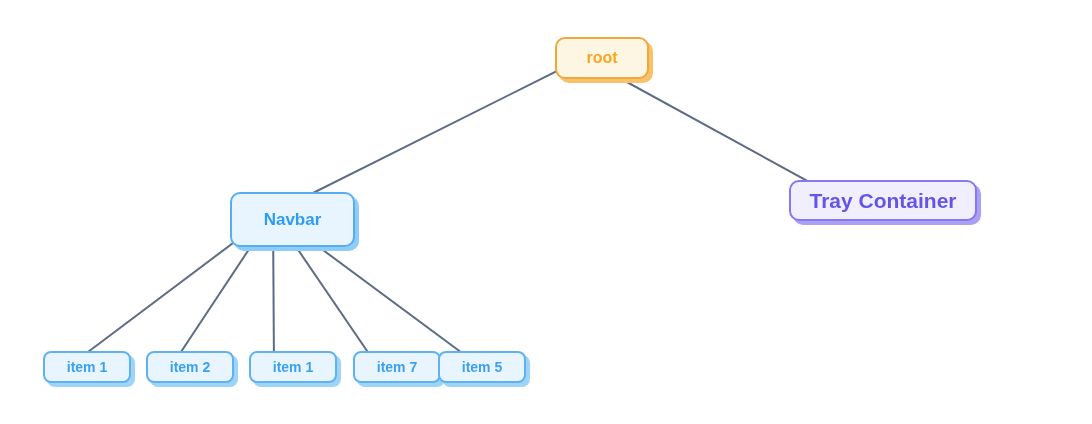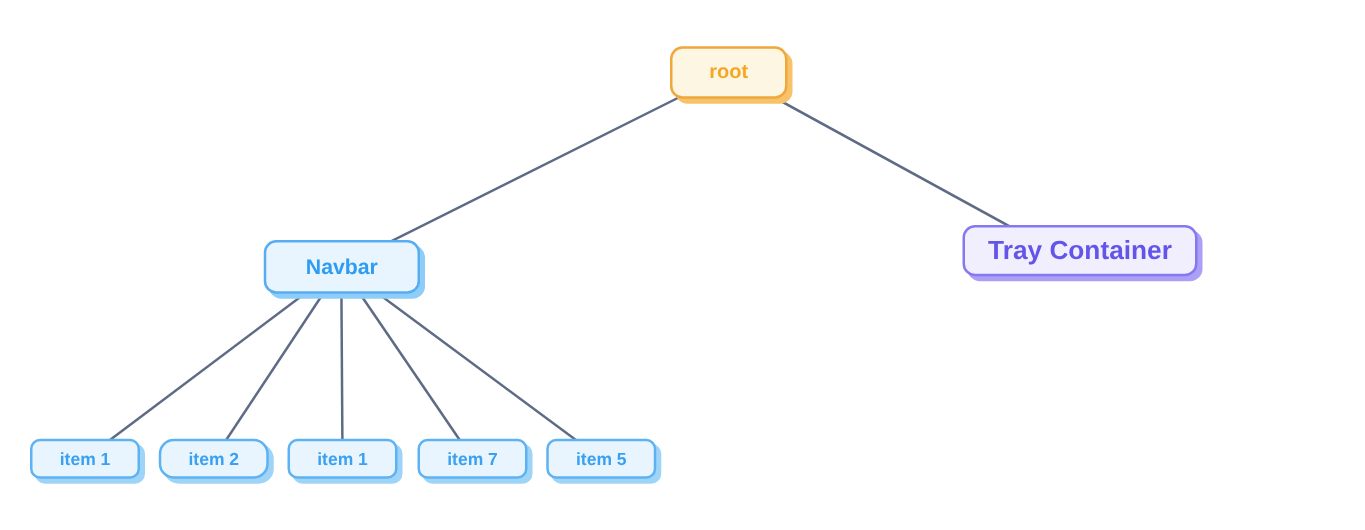--- a/index.html
+++ b/index.html
@@ -37,6 +37,7 @@
     border-radius: 10px;
     cursor: pointer;
     user-select: none;
+    margin-left: 19px;
   }
   .node-root {
     left: 536px; top: 37px;

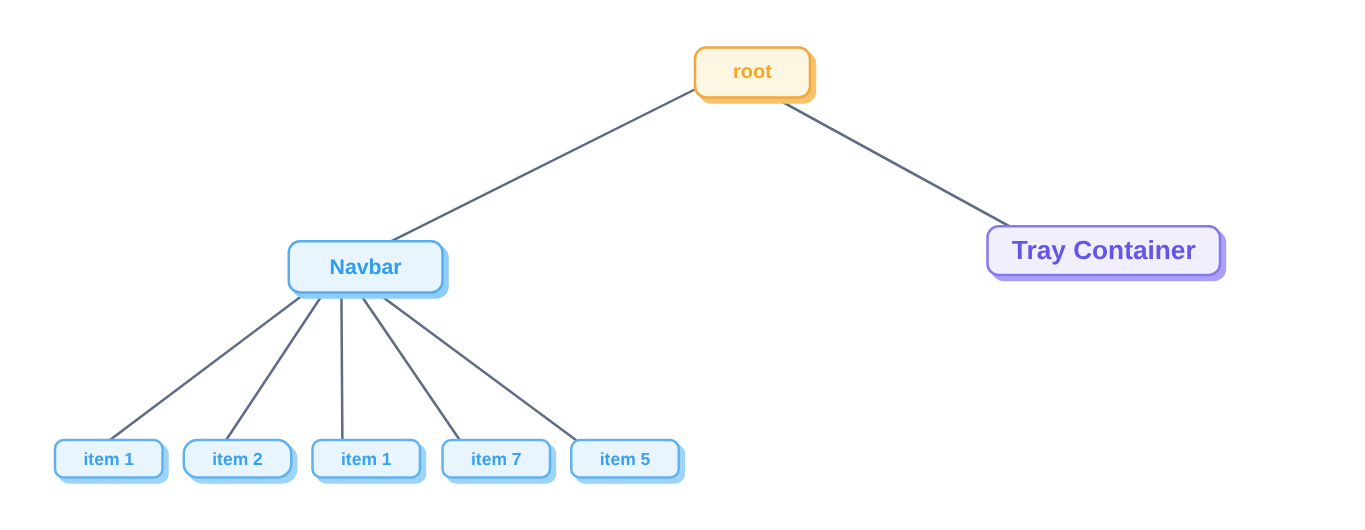--- a/index.html
+++ b/index.html
@@ -50,7 +50,7 @@
   }
   .node-navbar {
     left: 211px; top: 192px;
-    width: 125px; height: 43px;
+    width: 125px; height: 55px;
     background: #e9f5fe;
     border: 2px solid #58adf2;
     color: #2e9cf3;

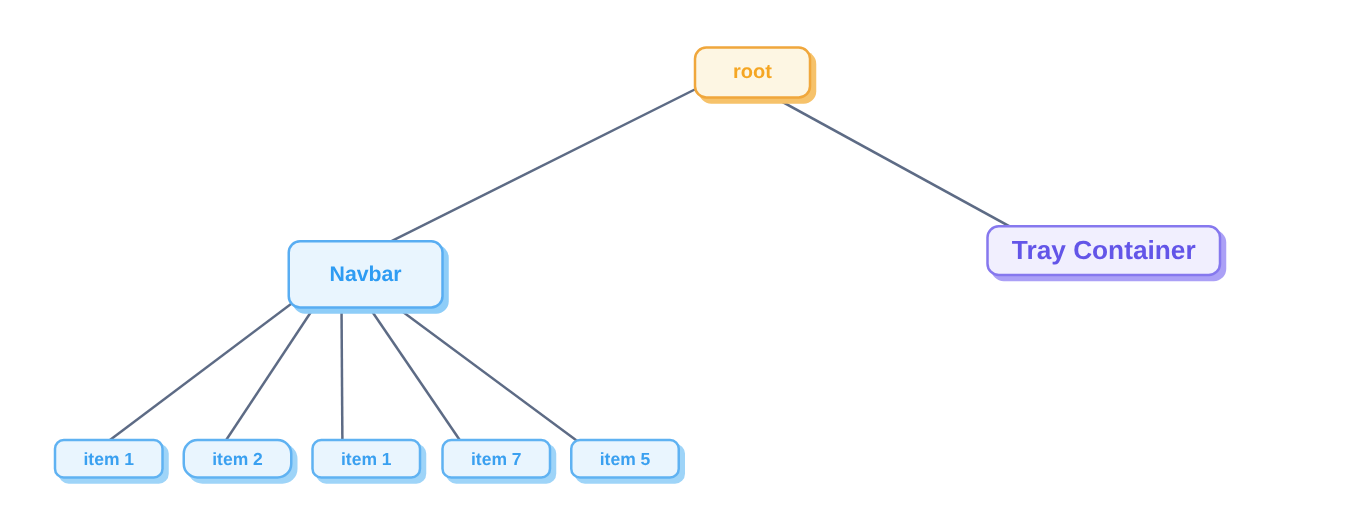--- a/index.html
+++ b/index.html
@@ -77,7 +77,7 @@
     box-shadow: 4px 4px 0 0 #9ed4f8;
   }
   .item-1 { left: 24px; }
-  .item-2 { left: 127px; border-radius: 12px; }
+  .item-2 { left: 127px; }
   .item-3 { left: 230px; }
   .item-4 { left: 334px; }
   .item-5 { left: 437px; }

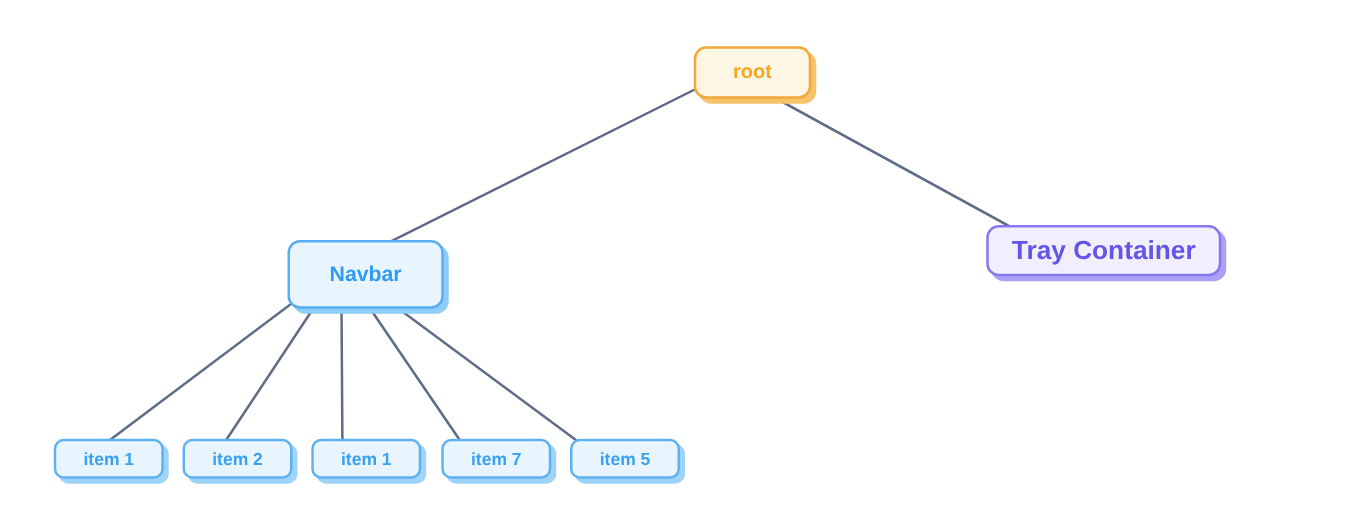--- a/index.html
+++ b/index.html
@@ -80,7 +80,7 @@
   .item-2 { left: 127px; }
   .item-3 { left: 230px; }
   .item-4 { left: 334px; }
-  .item-5 { left: 437px; }
+  .item-5 { left: 419px; }
 </style>
 </head>
 <body>

